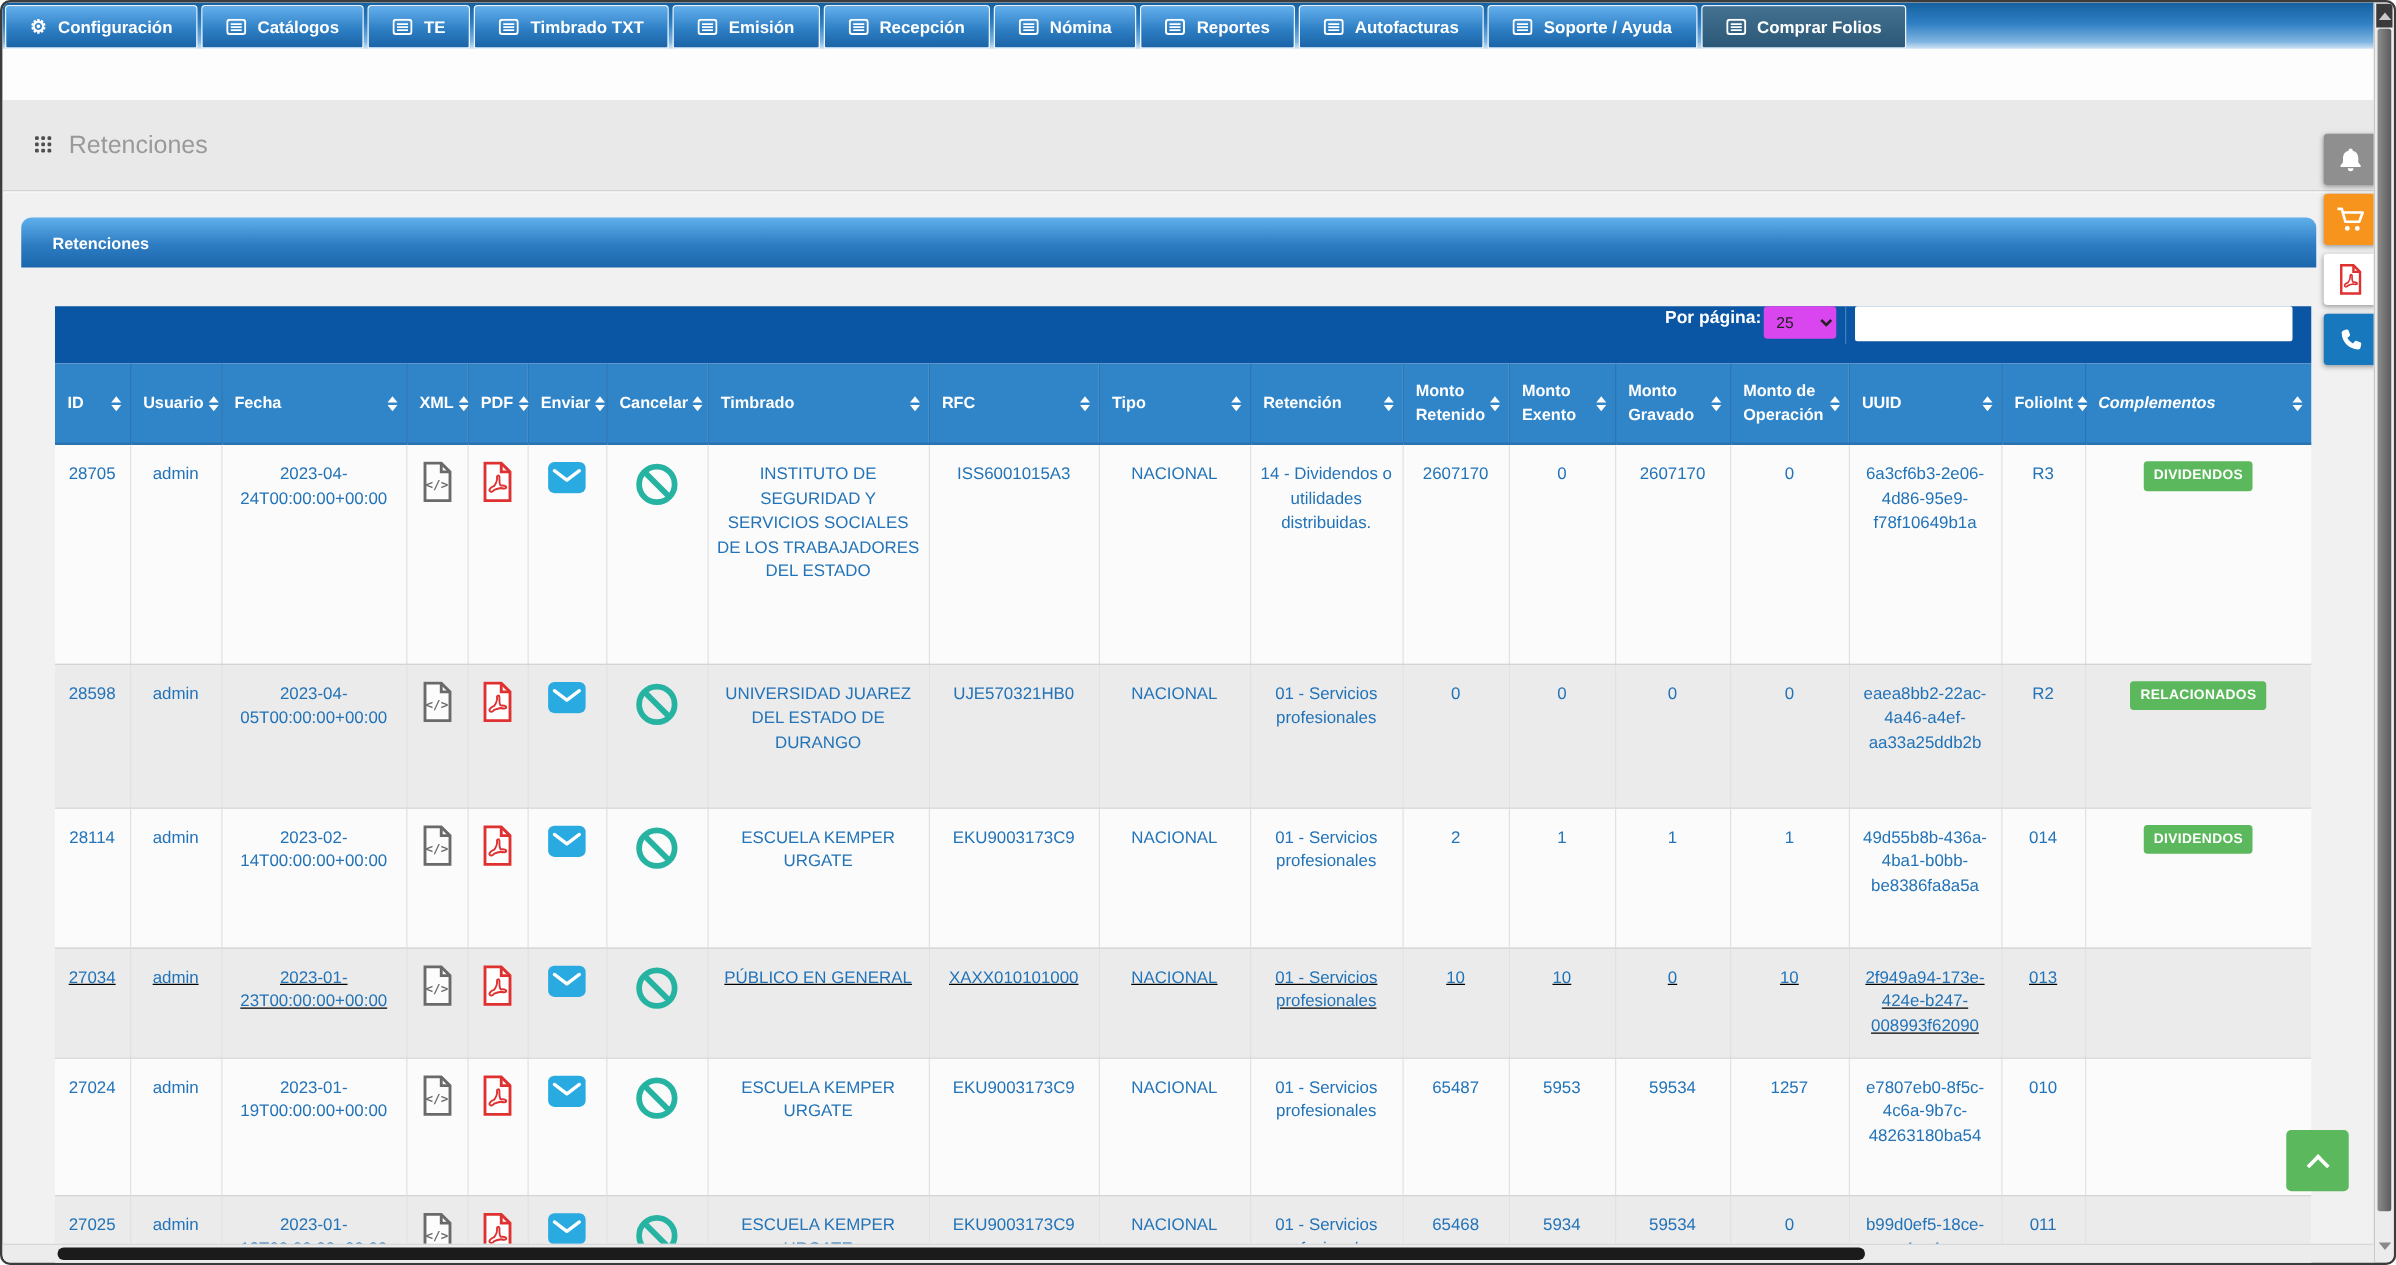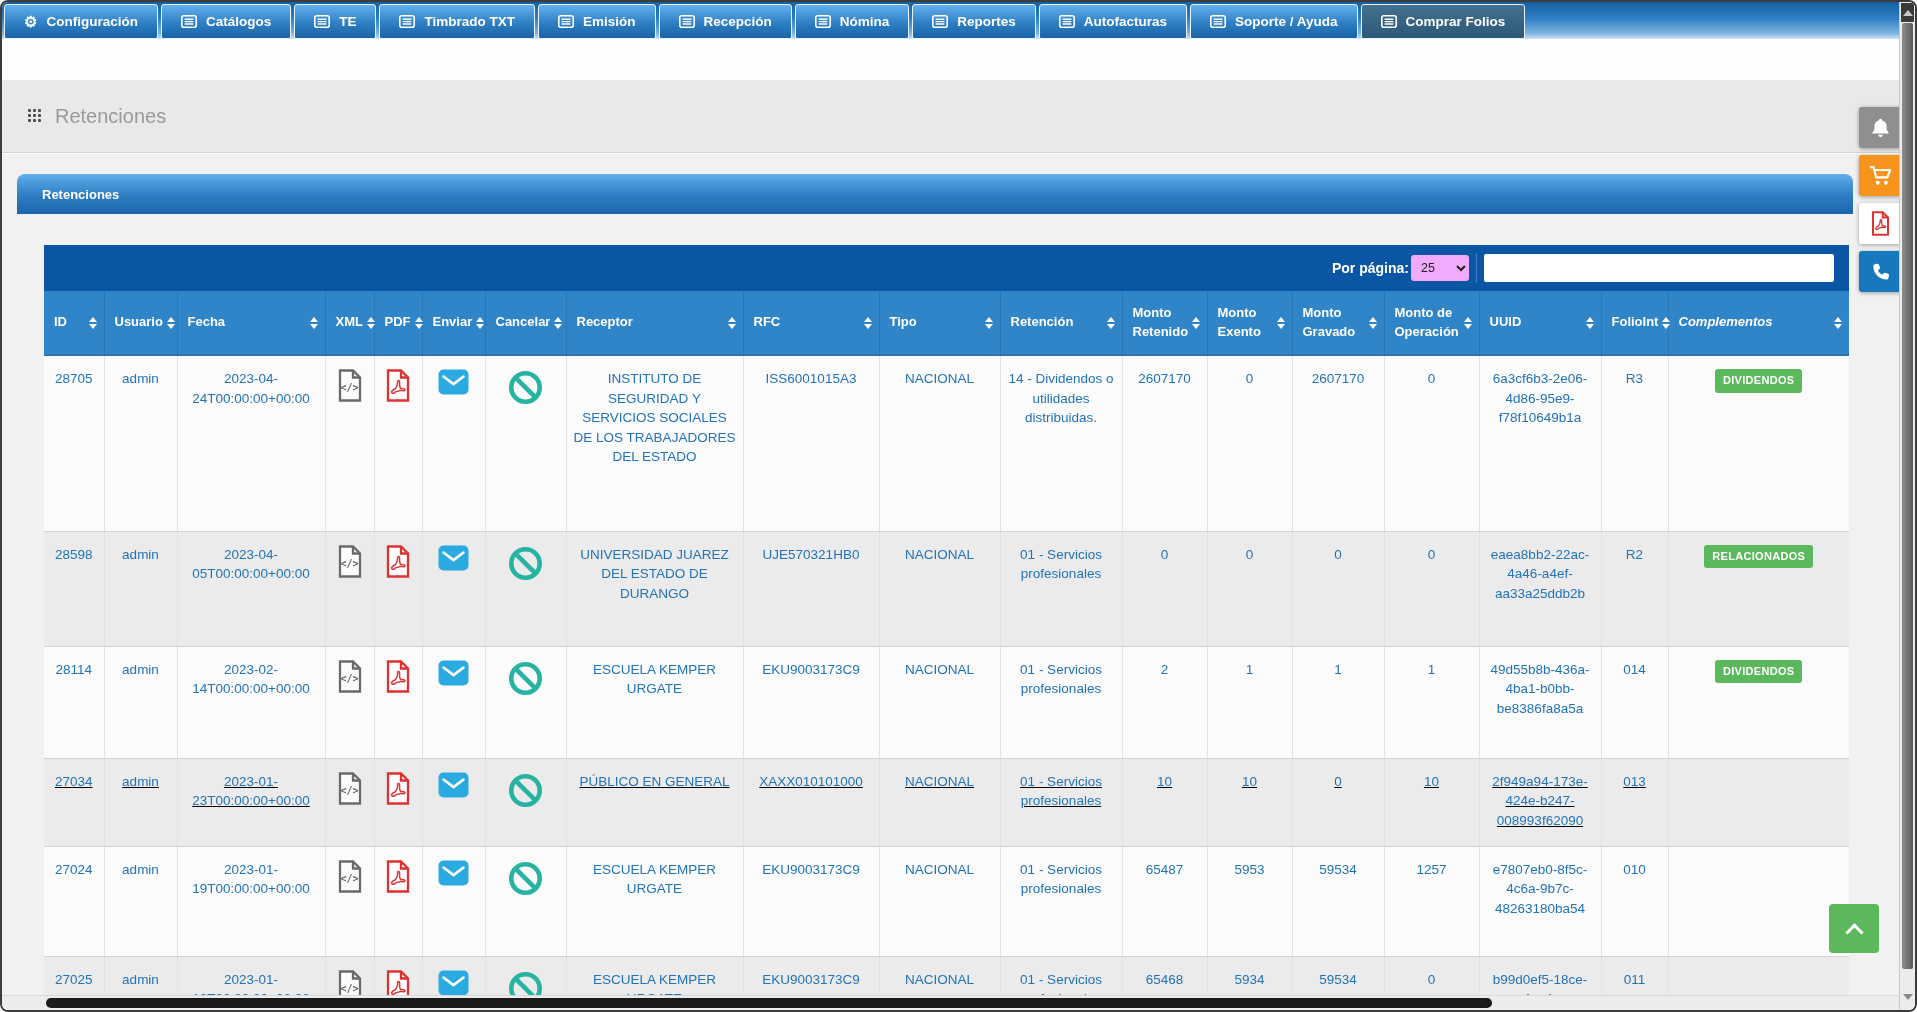--- a/index.html
+++ b/index.html
@@ -45,7 +45,7 @@
   
   .table-wrap{position:absolute;top:243px;left:42px;width:1805px;z-index:2;}
   .table-toolbar{
-    height:46px;background:#0b56a4;display:flex;align-items:center;justify-content:flex-end;
+    height:46px;background:#0b56a4;display:flex;justify-content:flex-end;
     gap:2px;padding-right:15px;
   }
   .pp-label{color:#fff;font-weight:bold;font-size:14px;}

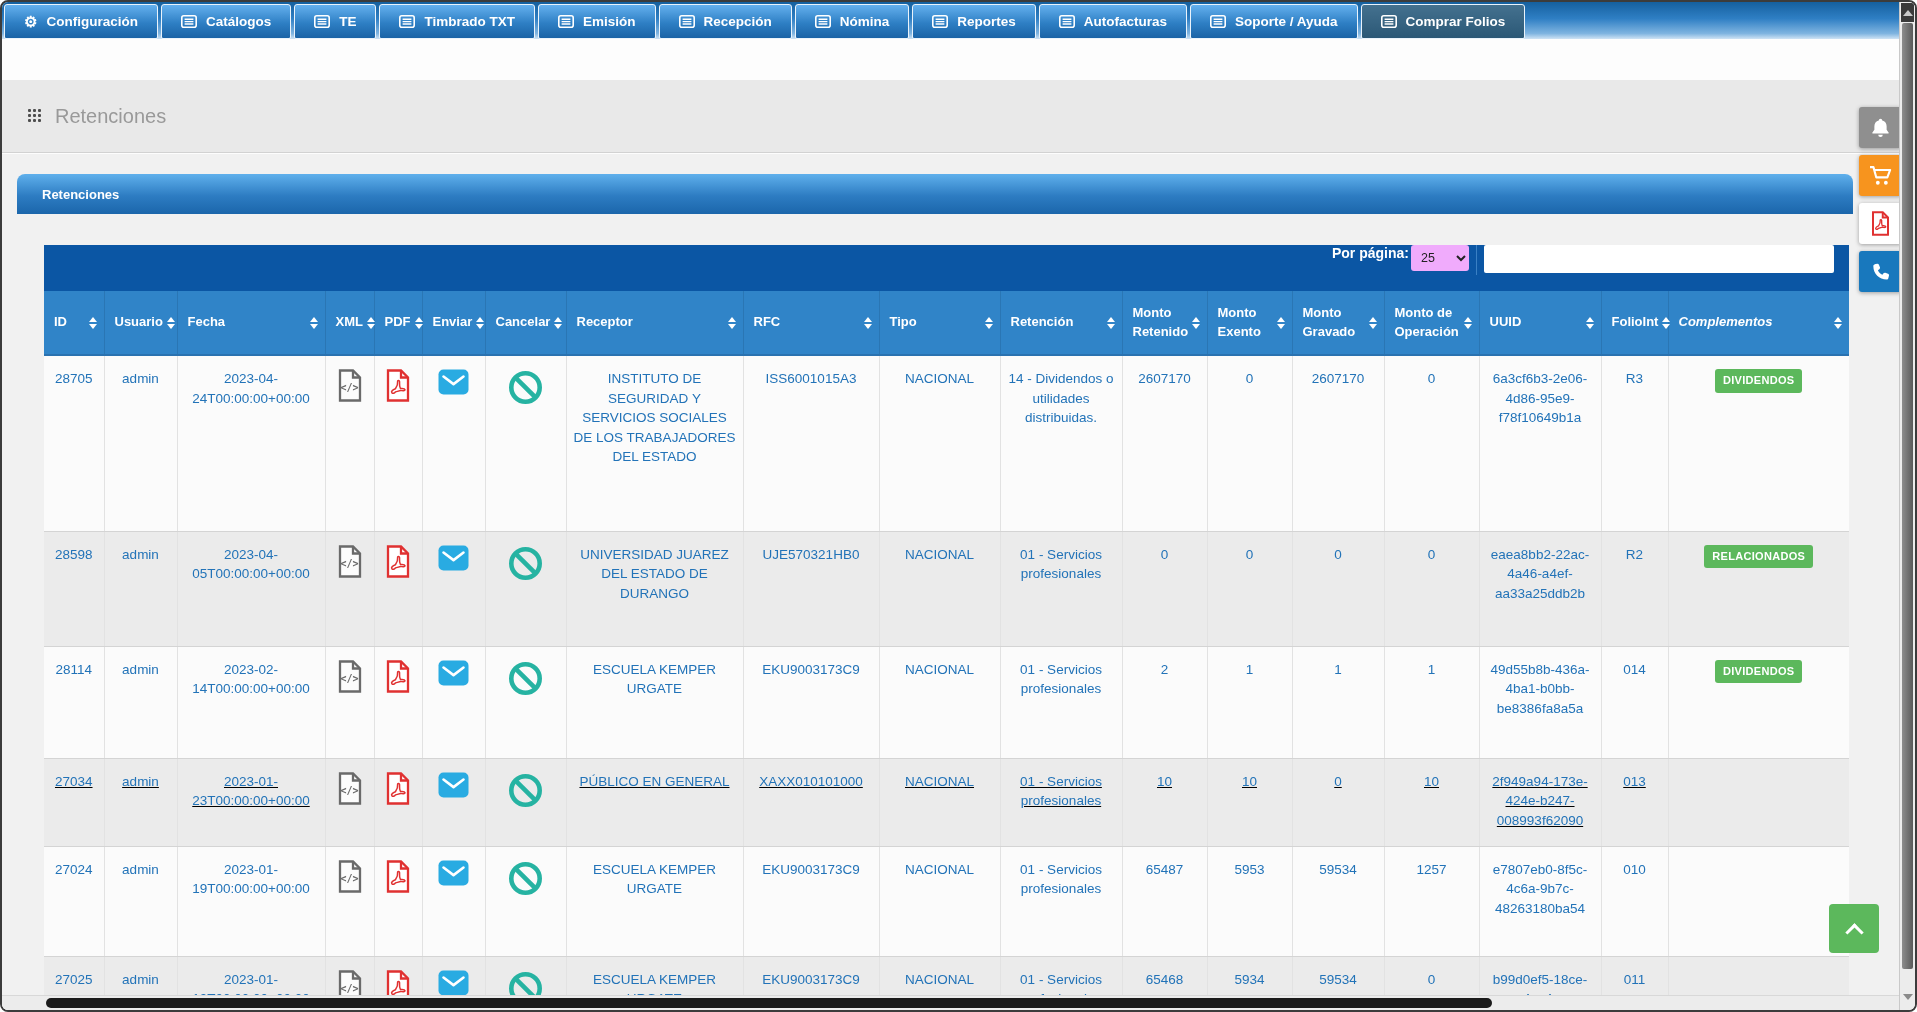--- a/index.html
+++ b/index.html
@@ -49,7 +49,7 @@
     gap:2px;padding-right:15px;
   }
   .pp-label{color:#fff;font-weight:bold;font-size:14px;}
-  .pp-select{width:58px;height:26px;border:none;border-radius:3px;font-size:12.5px;padding-left:6px;background:#f0abfc;color:#222;}
+  .pp-select{width:58px;height:26px;border:none;border-radius:3px;font-size:12.5px;padding-left:6px;background:#d946ef;color:#222;}
   .tb-divider{width:1px;height:30px;background:#3a80c4;margin:0 5px;}
   .search-input{width:350px;height:28px;border:none;border-radius:2px;background:#fff;padding:0 8px;font-size:13px;color:#333;}
   table{width:100%;border-collapse:collapse;table-layout:fixed;background:#fbfbfb;}

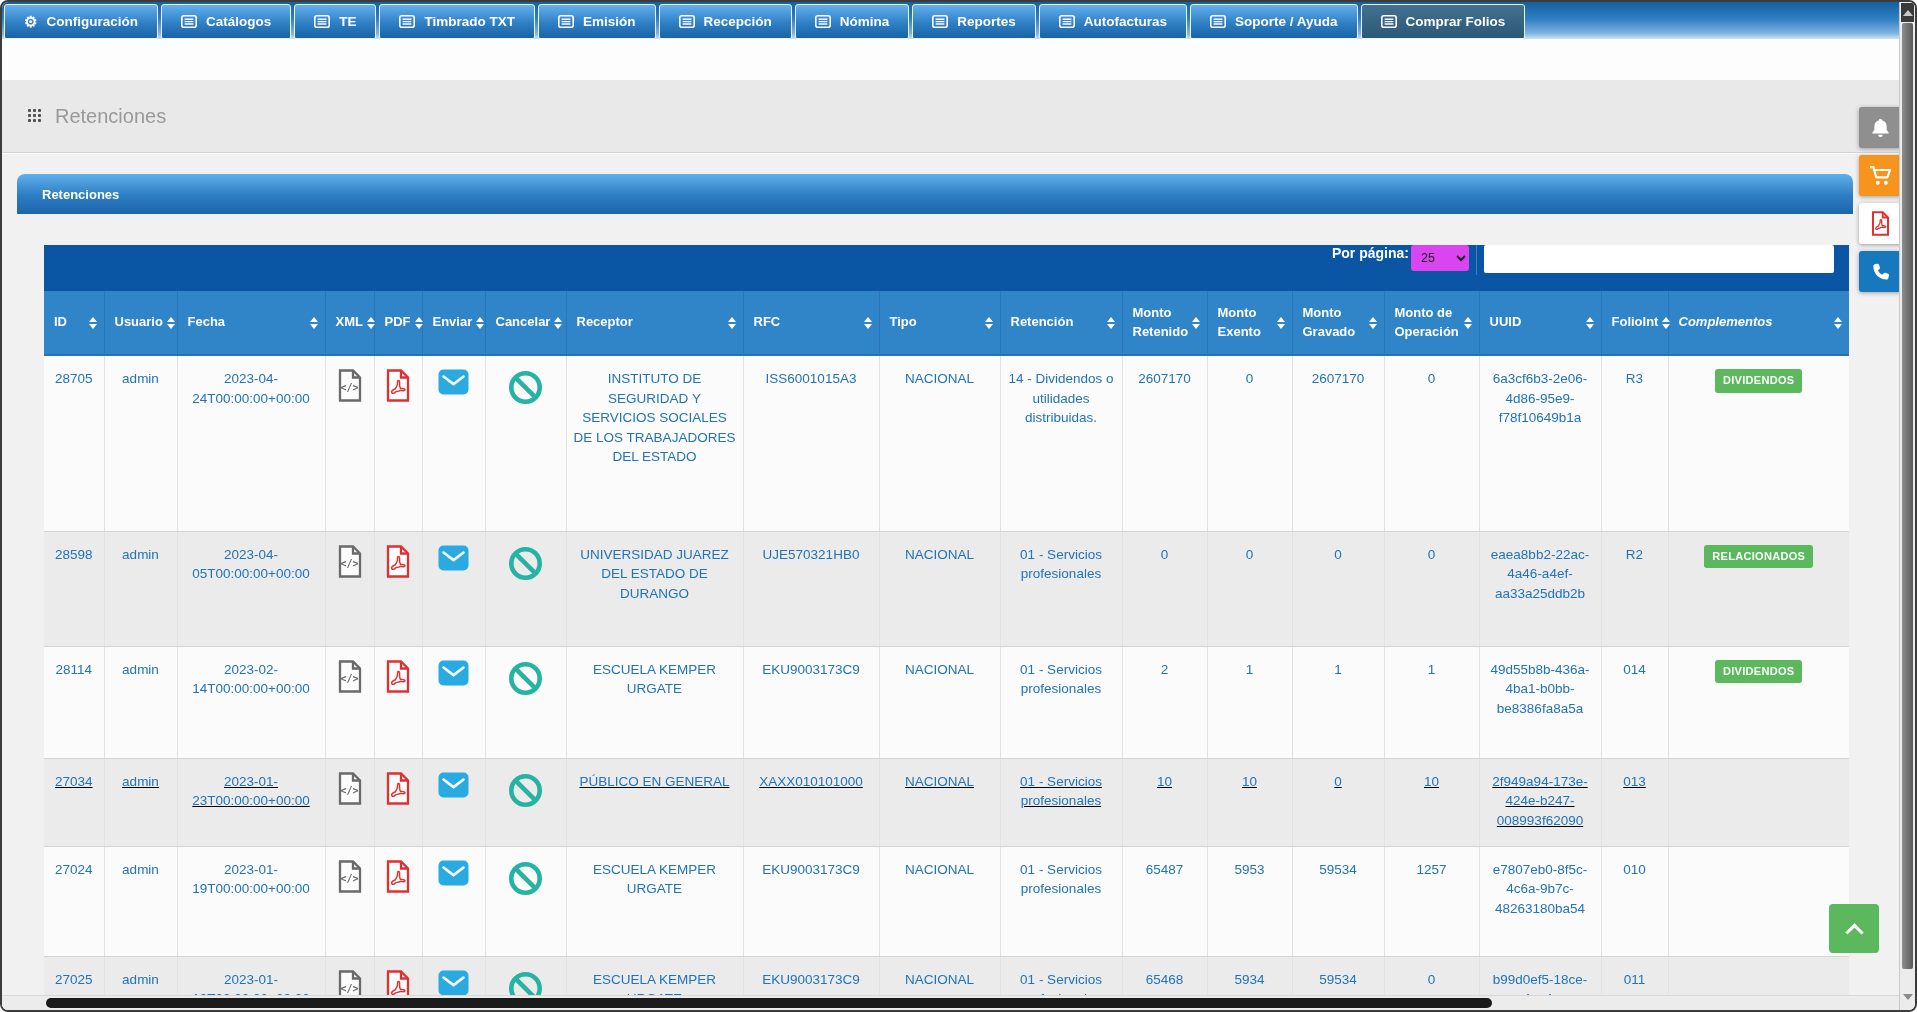--- a/index.html
+++ b/index.html
@@ -332,7 +332,7 @@
             </th>
             <th>
               <div class="th-in">
-                <span>Receptor</span>
+                <span>Timbrado</span>
                 <span class="sort">
                   <i class="up"></i>
                   <i class="dn"></i>

